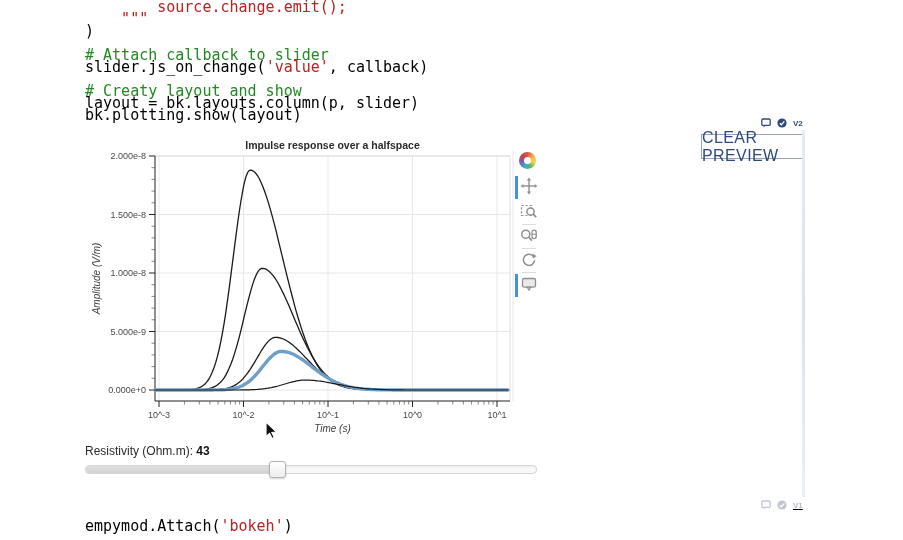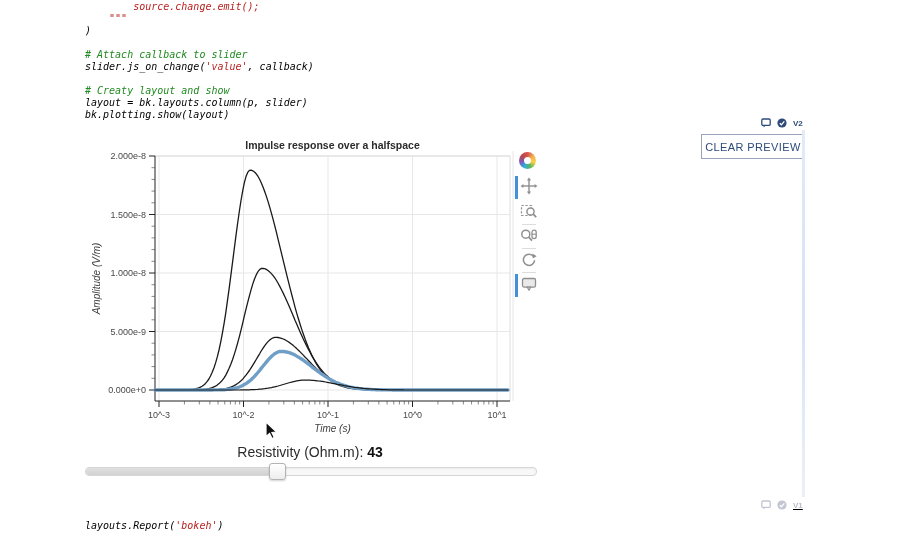--- a/index.html
+++ b/index.html
@@ -6,8 +6,8 @@
   #page{position:relative;width:903px;height:540px;background:#fff;overflow:hidden;
         font-family:"Liberation Sans",sans-serif;}
   
-  .code-block{position:absolute;font-family:"DejaVu Sans Mono",monospace;font-size:10px;
-              line-height:12px;white-space:pre;color:#000;font-style:italic;}
+  .code-block{position:absolute;font-family:"DejaVu Sans Mono",monospace;font-size:15px;
+              line-height:12px;white-space:pre;color:#000;}
   .code-line{height:12px;}
   .tk-code{color:#000;}
   .tk-str{color:#ba2121;}

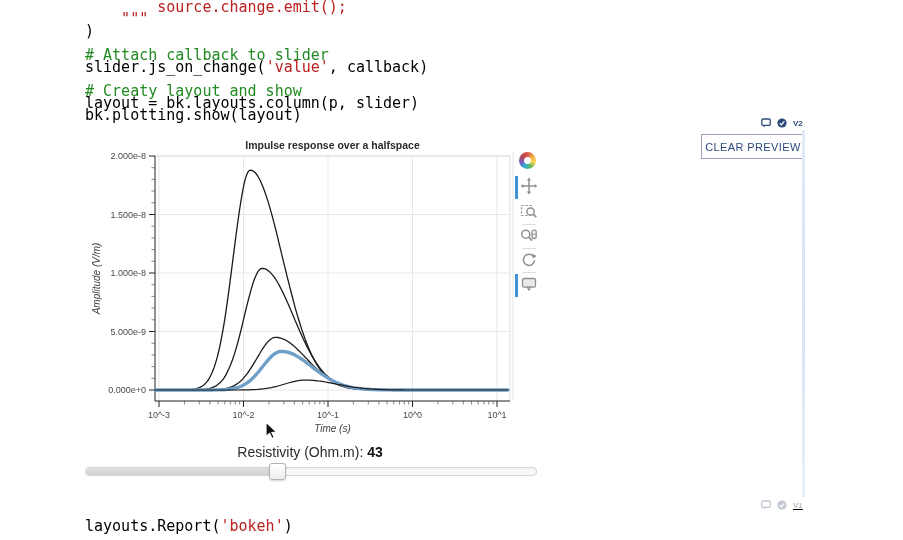--- a/index.html
+++ b/index.html
@@ -34,7 +34,7 @@
                  background:linear-gradient(#ffffff,#ededed);box-shadow:0 1px 2px rgba(0,0,0,.18);}
   
   #clear-preview-btn{position:absolute;left:701px;top:134px;width:102px;height:23px;background:#fff;
-                     border:1px solid #98a2b8;color:#2d4a7a;font-size:11px;letter-spacing:.4px;
+                     border:1px solid #98a2b8;color:#2d4a7a;font-size:16px;letter-spacing:.4px;
                      display:flex;align-items:center;justify-content:center;cursor:pointer;
                      font-family:"Liberation Sans",sans-serif;}
   .version-row{position:absolute;display:flex;align-items:center;gap:6px;}

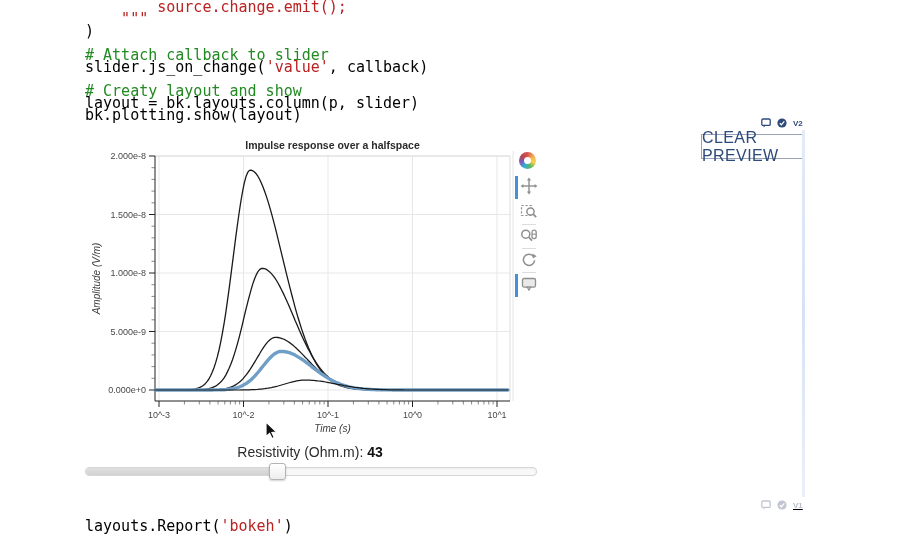--- a/index.html
+++ b/index.html
@@ -24,7 +24,7 @@
   .bk-sep{position:absolute;left:10px;width:14px;height:1px;background:#ddd;}
   
   #slider-widget{position:absolute;left:85px;top:444px;width:450px;}
-  #slider-label{font-size:14px;color:#2b2b2b;text-align:center;}
+  #slider-label{font-size:12px;color:#2b2b2b;}
   #slider-label b{color:#111;}
   #slider-track{position:relative;margin-top:7px;width:450px;height:7px;border:1px solid #d6d6d6;
                 border-radius:4px;background:#f8f8f8;box-shadow:inset 0 1px 2px rgba(0,0,0,.05);}

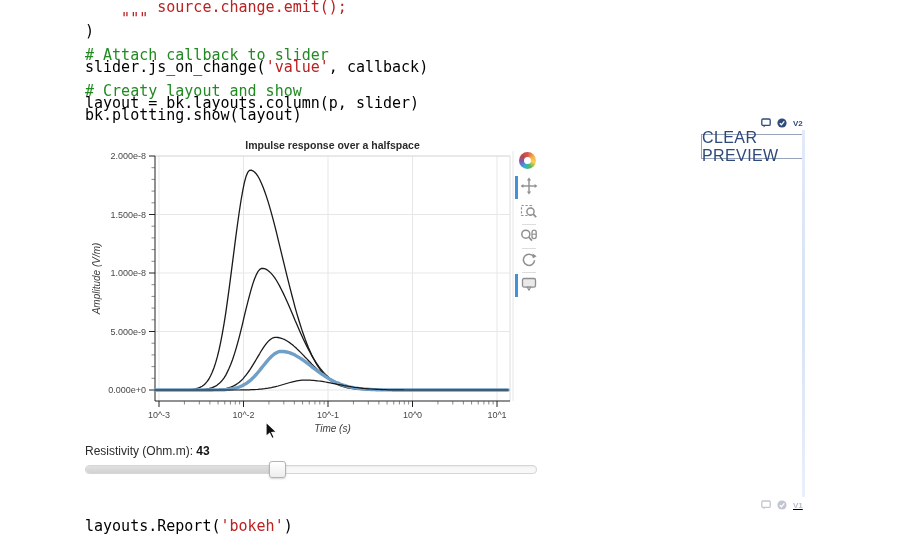--- a/index.html
+++ b/index.html
@@ -229,7 +229,7 @@
 
   <div id="panel-divider"></div>
 
-  <div id="code-bottom" class="code-block" style="left:85px;top:520px;"><div class="code-line"><span class="tk-code">layouts.Report(</span><span class="tk-str">'bokeh'</span><span class="tk-code">)</span></div></div>
+  <div id="code-bottom" class="code-block" style="left:85px;top:520px;"><div class="code-line"><span class="tk-code">empymod.Attach(</span><span class="tk-str">'bokeh'</span><span class="tk-code">)</span></div></div>
 
   <svg id="mouse-cursor" width="14" height="20" viewBox="0 0 14 20">
     <path d="M2 1 L2 15.5 L5.6 12.4 L8 17.6 L10.3 16.5 L7.9 11.4 L12.6 11 Z" fill="#111" stroke="#fff" stroke-width="1.2"></path>

